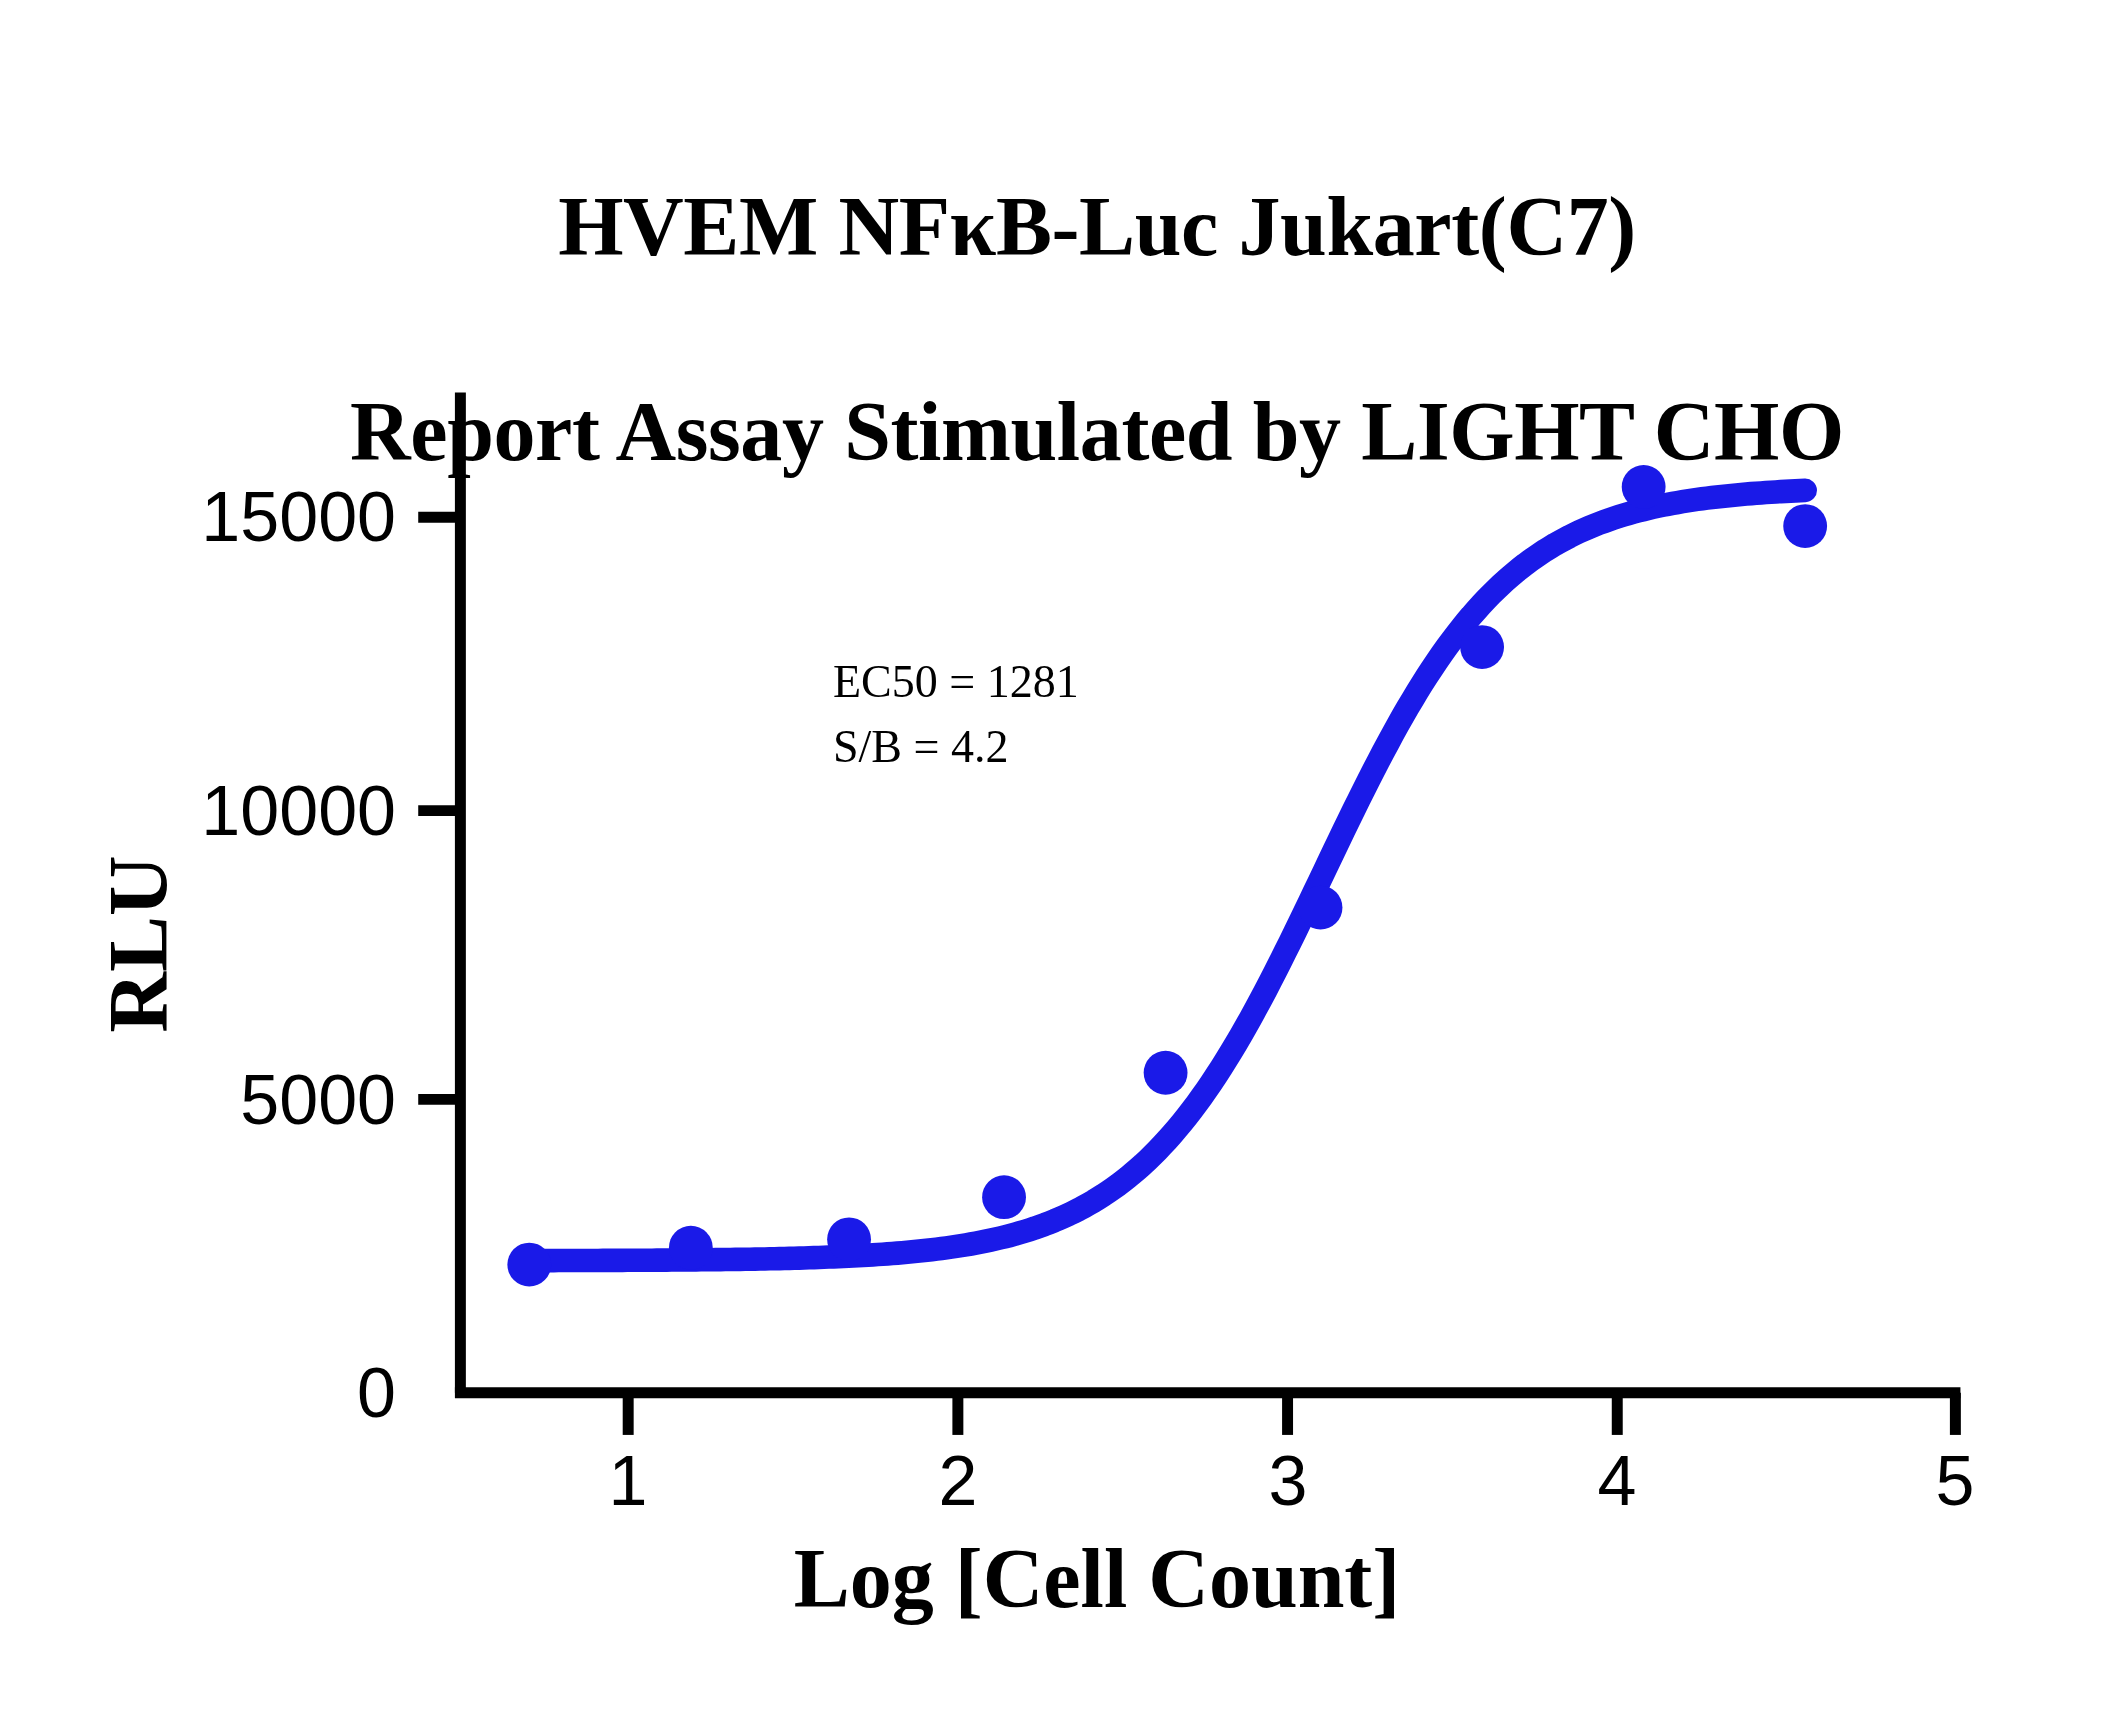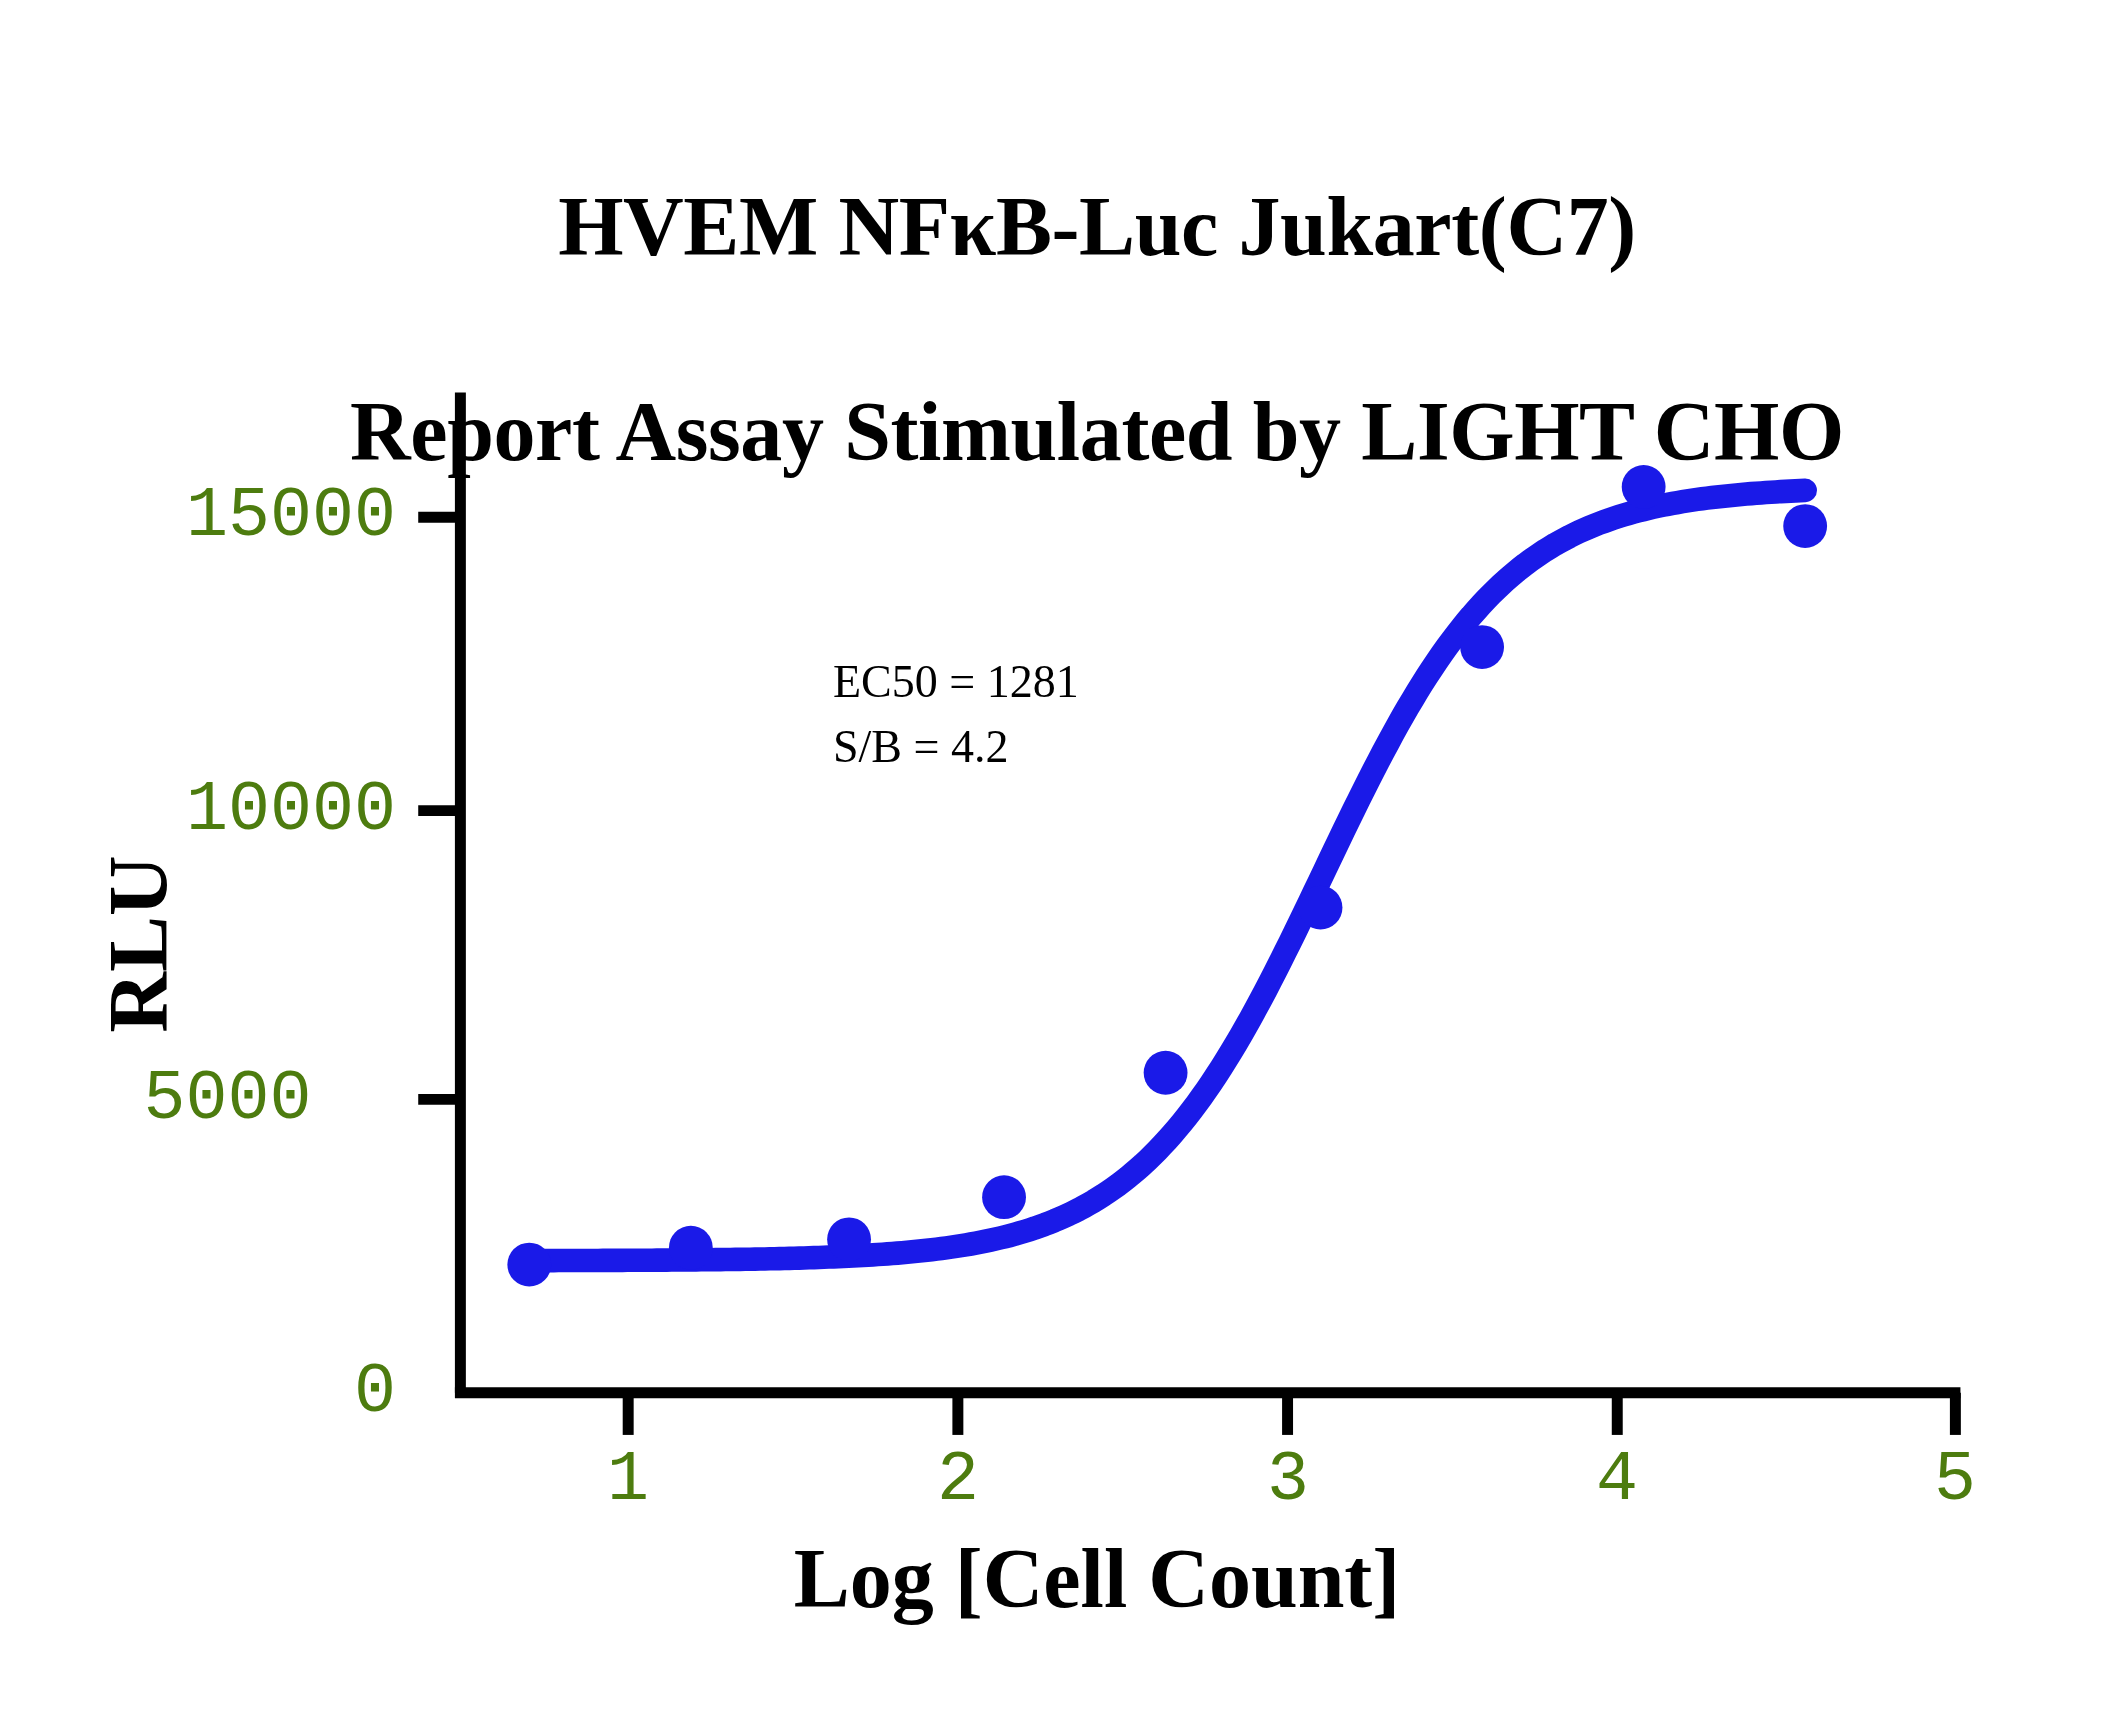--- a/index.html
+++ b/index.html
@@ -54,10 +54,10 @@
   
   .tick-label {
     position: absolute;
-    font-family: Liberation Mono, monospace;
+    font-family: Liberation Sans, sans-serif;
     font-size: 70px;
     line-height: 1;
-    color: #4d7c0f;
+    color: #000000;
     white-space: nowrap;
   }
   .ytick-label {

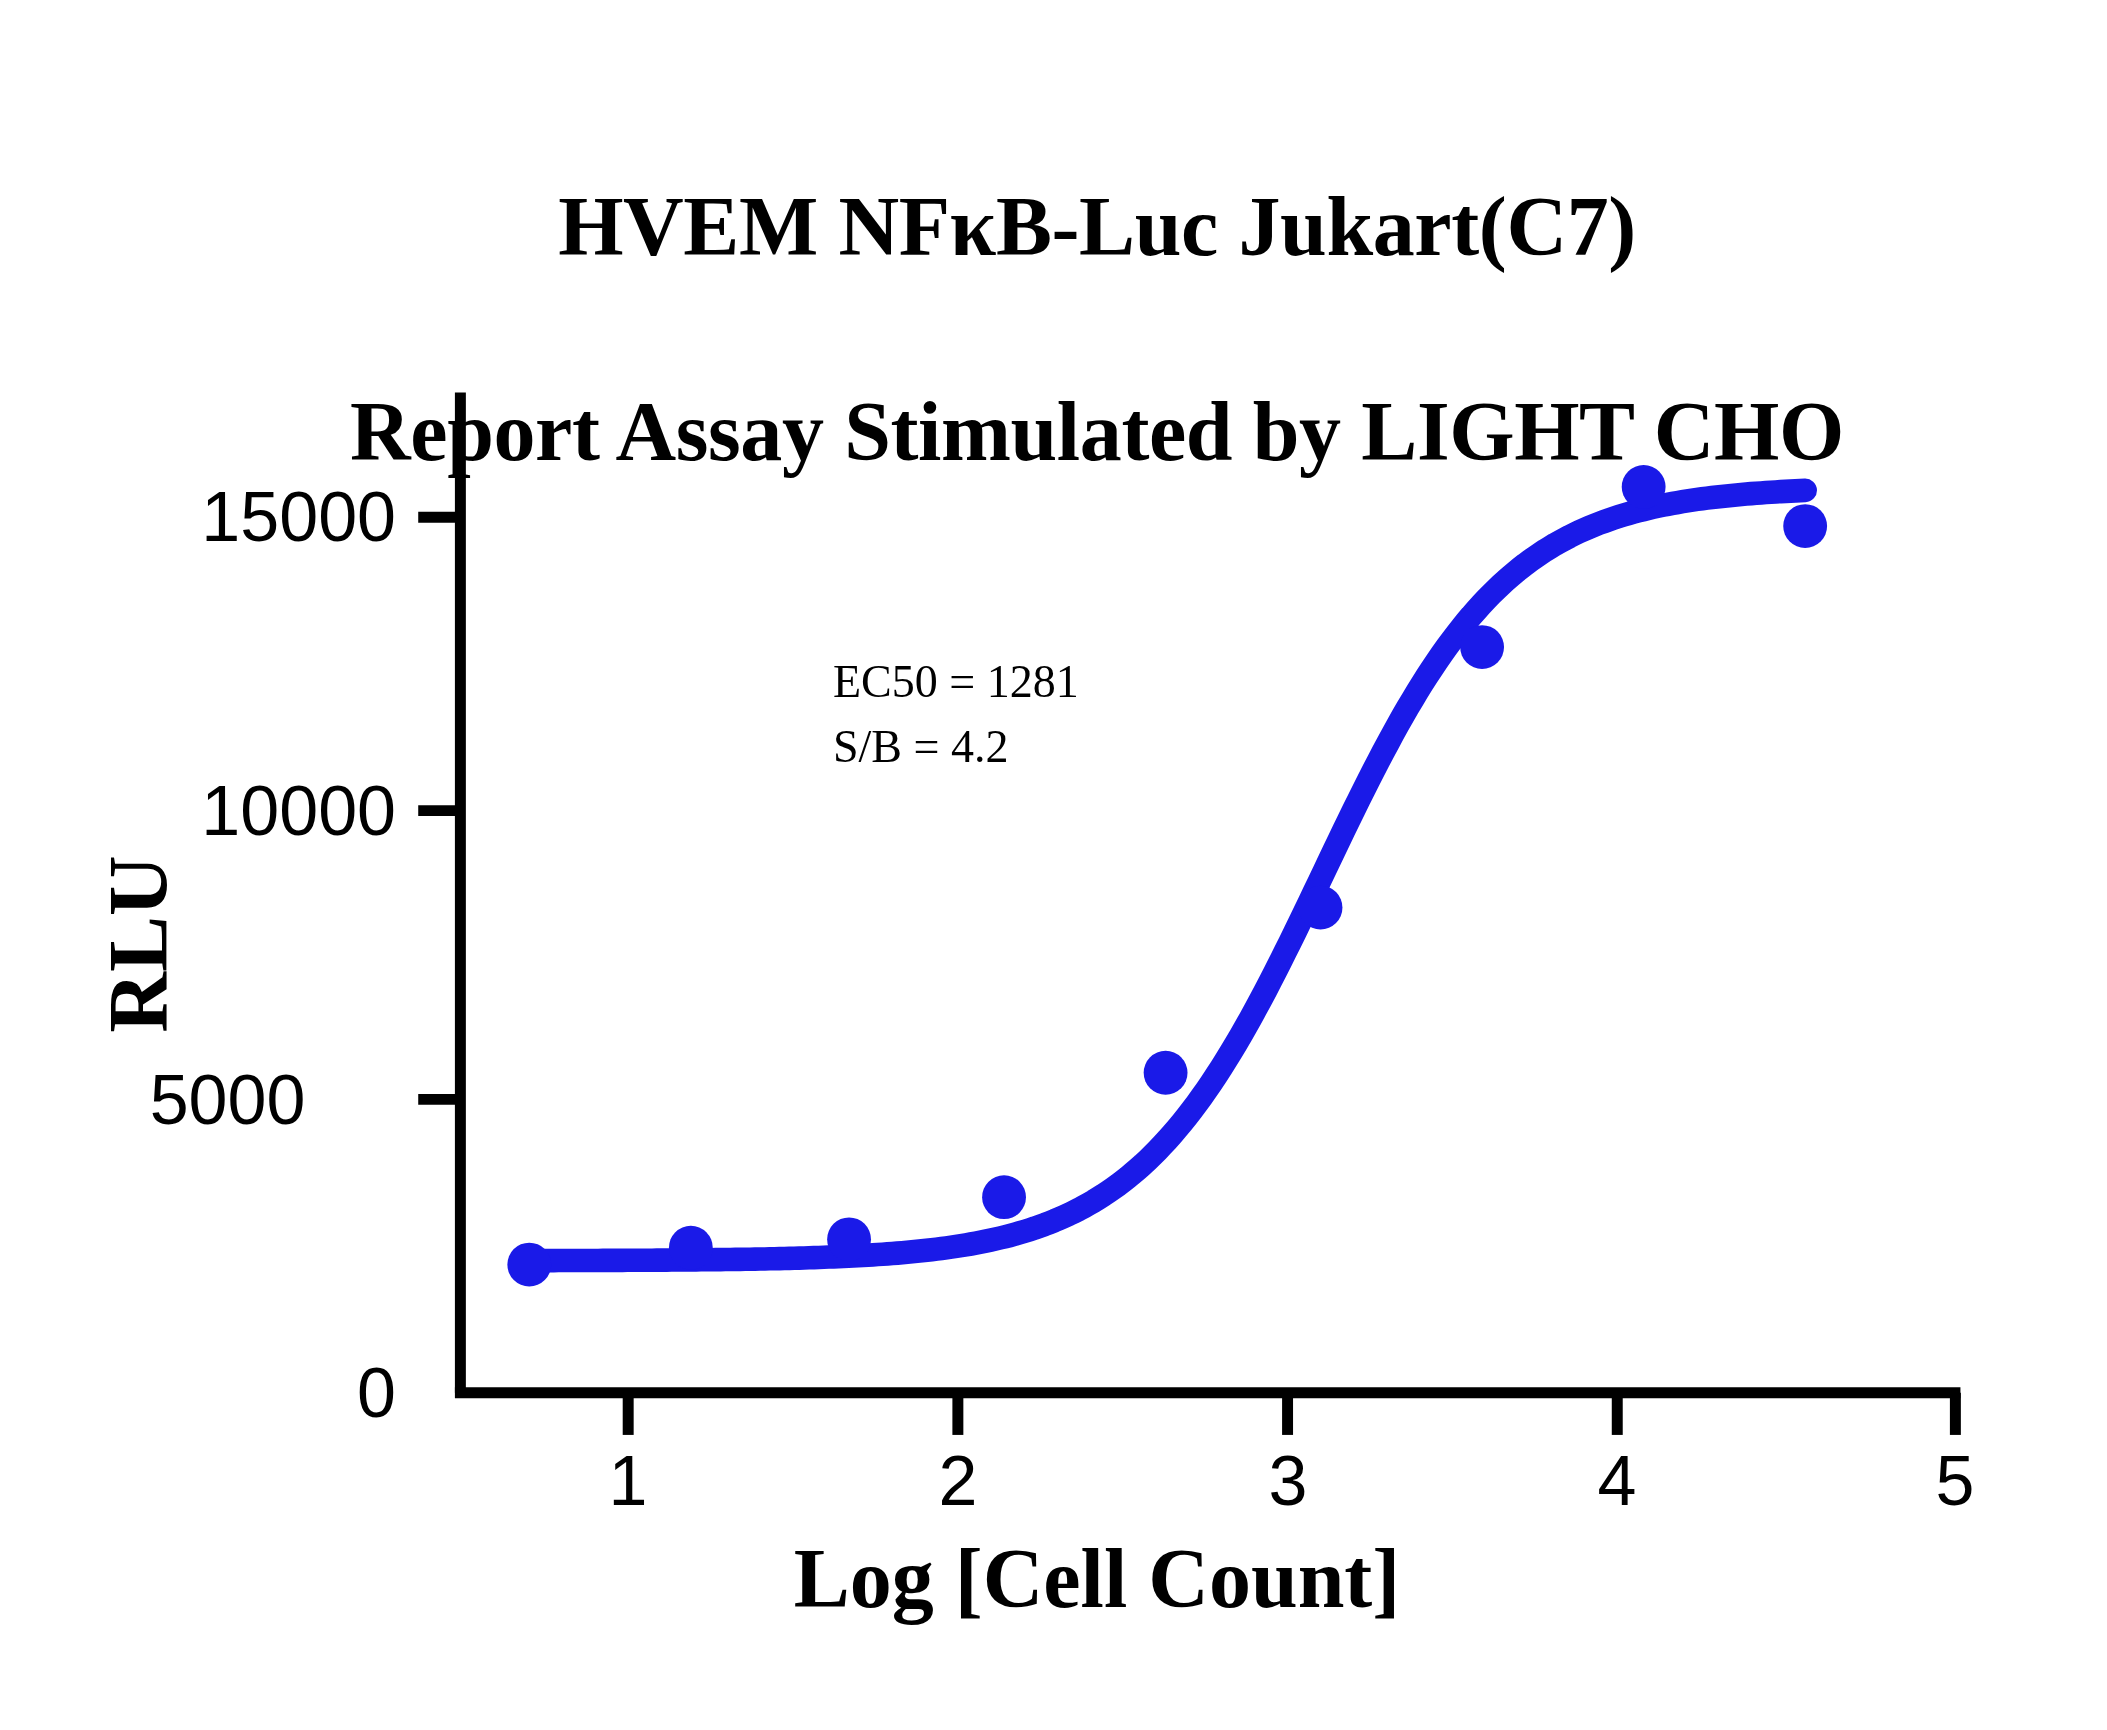--- a/index.html
+++ b/index.html
@@ -152,7 +152,7 @@
 
   <div class="tick-label ytick-label" style="left:59px; top:517px; width:337px;">15000</div>
   <div class="tick-label ytick-label" style="left:59px; top:811px; width:337px;">10000</div>
-  <div class="tick-label ytick-label" style="left:59px; top:1100px; width:337px;text-align:center;">5000</div>
+  <div class="tick-label ytick-label" style="left:59px; top:1100px; width:337px;">5000</div>
   <div class="tick-label ytick-label" style="left:59px; top:1393px; width:337px;">0</div>
 
   <div class="tick-label xtick-label" style="left:628px; top:1446px;">1</div>

